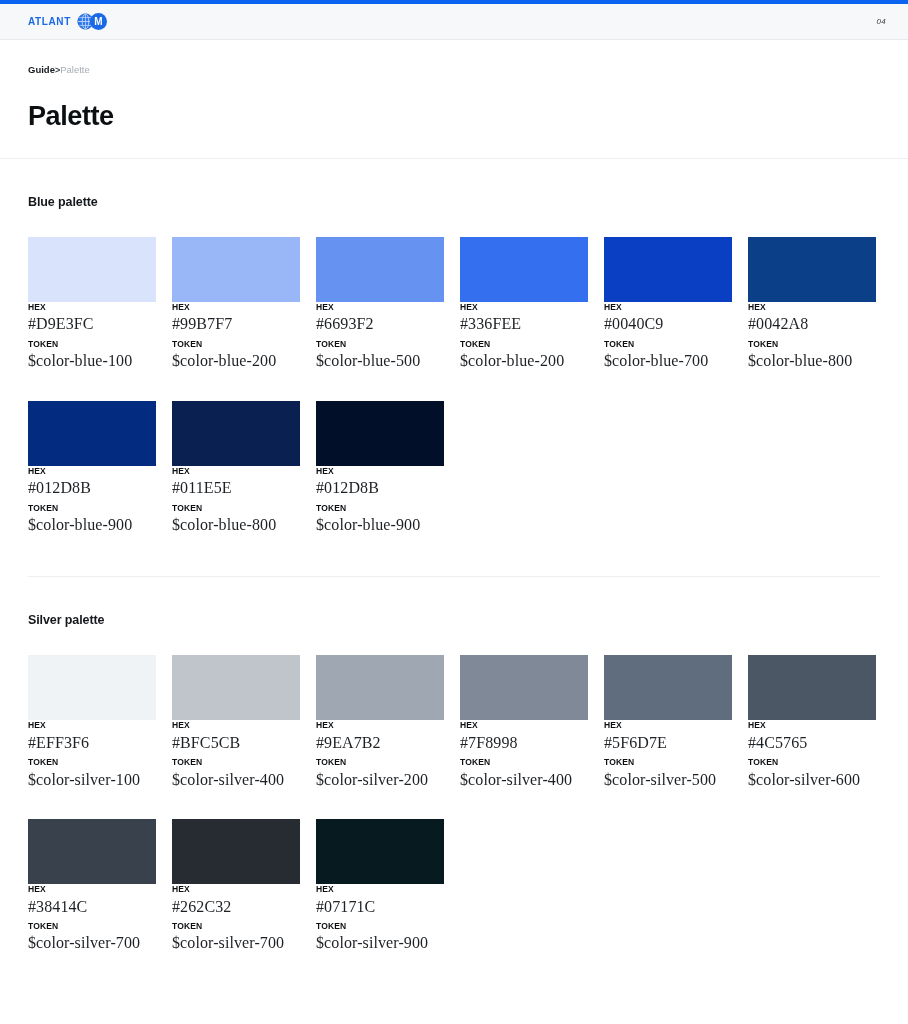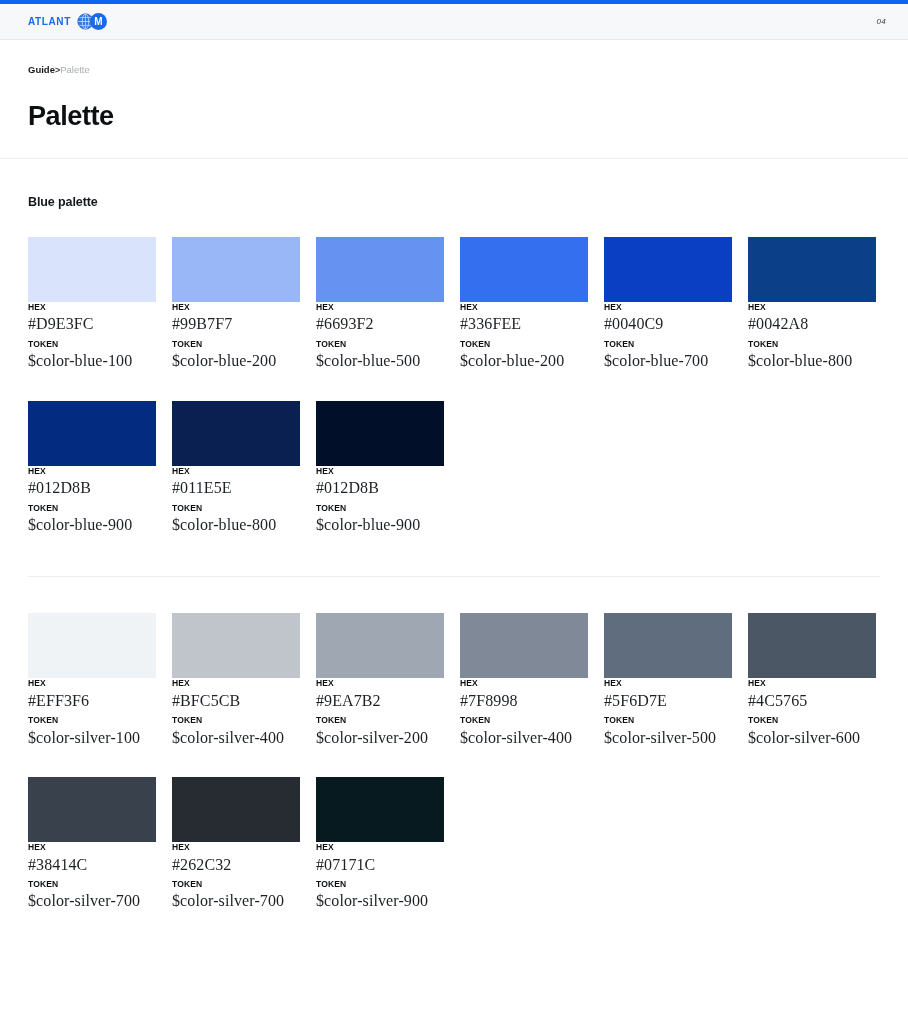--- a/index.html
+++ b/index.html
@@ -314,6 +314,7 @@
     </div>
     <div class="section-divider"></div>
     <div class="section">
+      <div class="section-title">Silver palette</div>
       <div class="swatch-grid">
         <div class="swatch-cell">
           <div class="swatch-chip" style="background: rgb(239, 243, 246);"></div>

